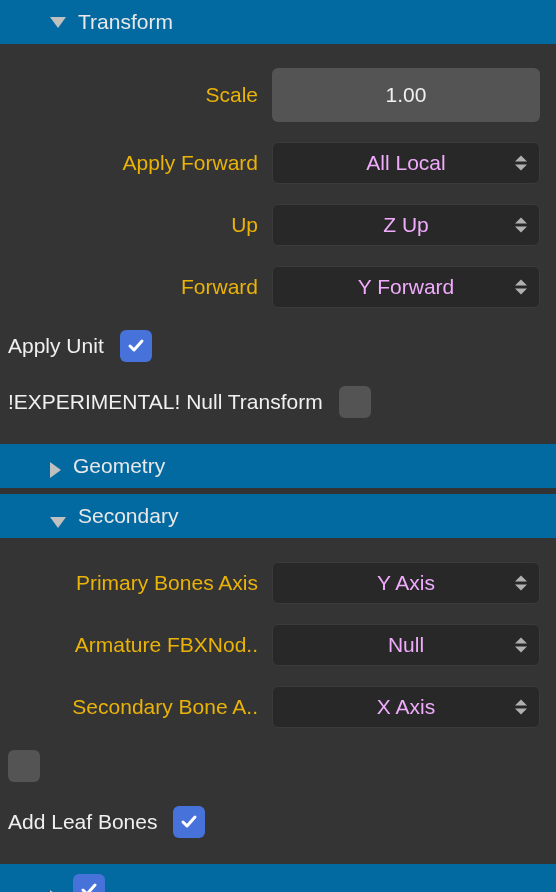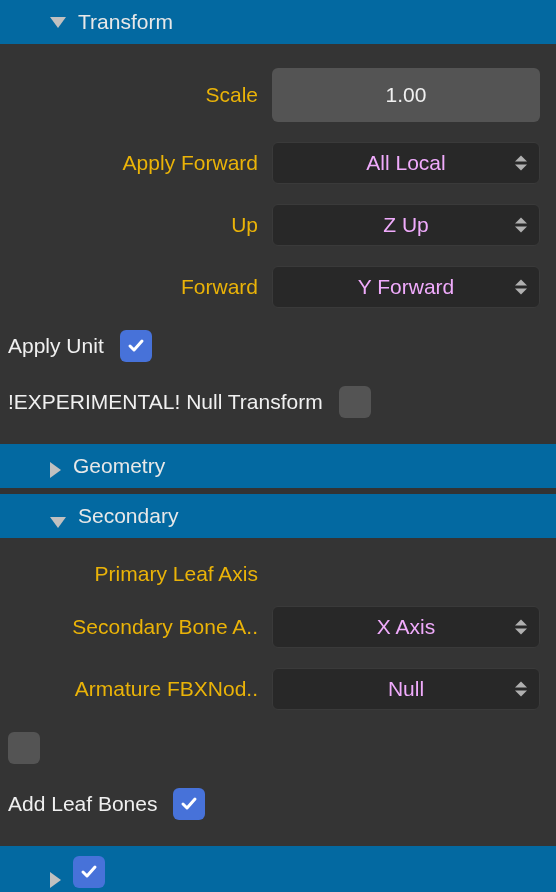--- a/index.html
+++ b/index.html
@@ -220,7 +220,7 @@
 <div class="panel-body">
 
   <div class="row">
-    <span class="lbl">Primary Leaf Axis</span>
+    <span class="lbl">Primary Bones Axis</span>
   </div>
 
   <div class="row">

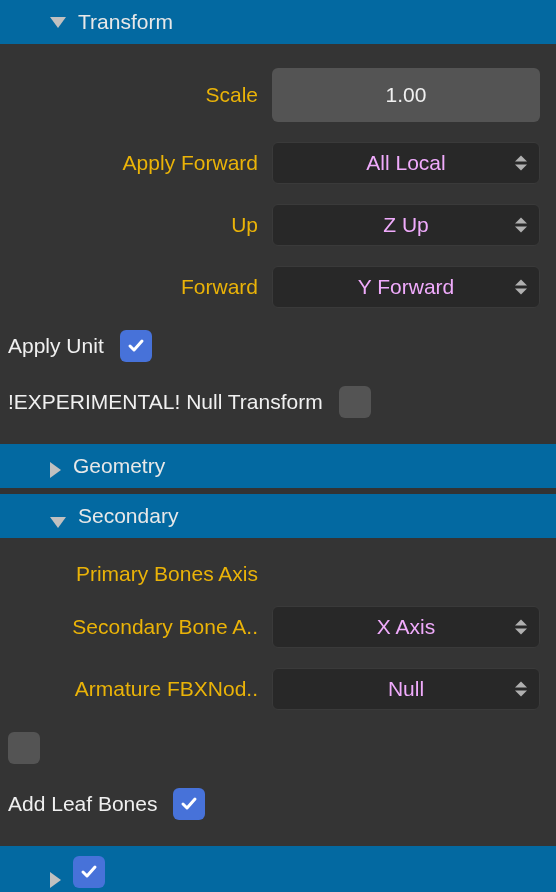--- a/index.html
+++ b/index.html
@@ -221,6 +221,13 @@
 
   <div class="row">
     <span class="lbl">Primary Bones Axis</span>
+    <div class="dropdown">
+      <span>Y Axis</span>
+      <span class="chevrons">
+        <span class="chev-up"></span>
+          <span class="chev-down"></span>
+      </span>
+    </div>
   </div>
 
   <div class="row">

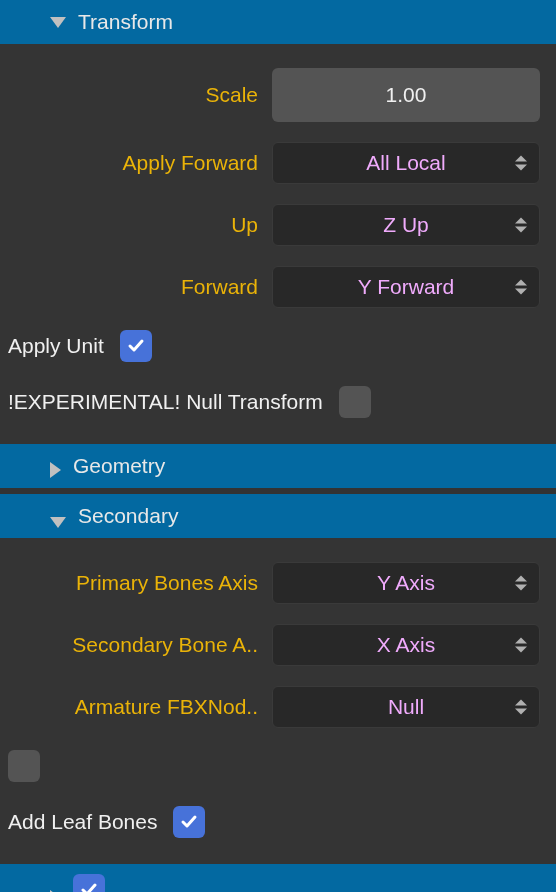--- a/index.html
+++ b/index.html
@@ -231,20 +231,20 @@
   </div>
 
   <div class="row">
+    <span class="lbl">Armature FBXNod..</span>
+    <div class="dropdown">
+      <span>Null</span>
+      <span class="chevrons">
+        <span class="chev-up"></span>
+          <span class="chev-down"></span>
+      </span>
+    </div>
+  </div>
+
+  <div class="row">
     <span class="lbl">Secondary Bone A..</span>
     <div class="dropdown">
       <span>X Axis</span>
-      <span class="chevrons">
-        <span class="chev-up"></span>
-          <span class="chev-down"></span>
-      </span>
-    </div>
-  </div>
-
-  <div class="row">
-    <span class="lbl">Armature FBXNod..</span>
-    <div class="dropdown">
-      <span>Null</span>
       <span class="chevrons">
         <span class="chev-up"></span>
           <span class="chev-down"></span>

